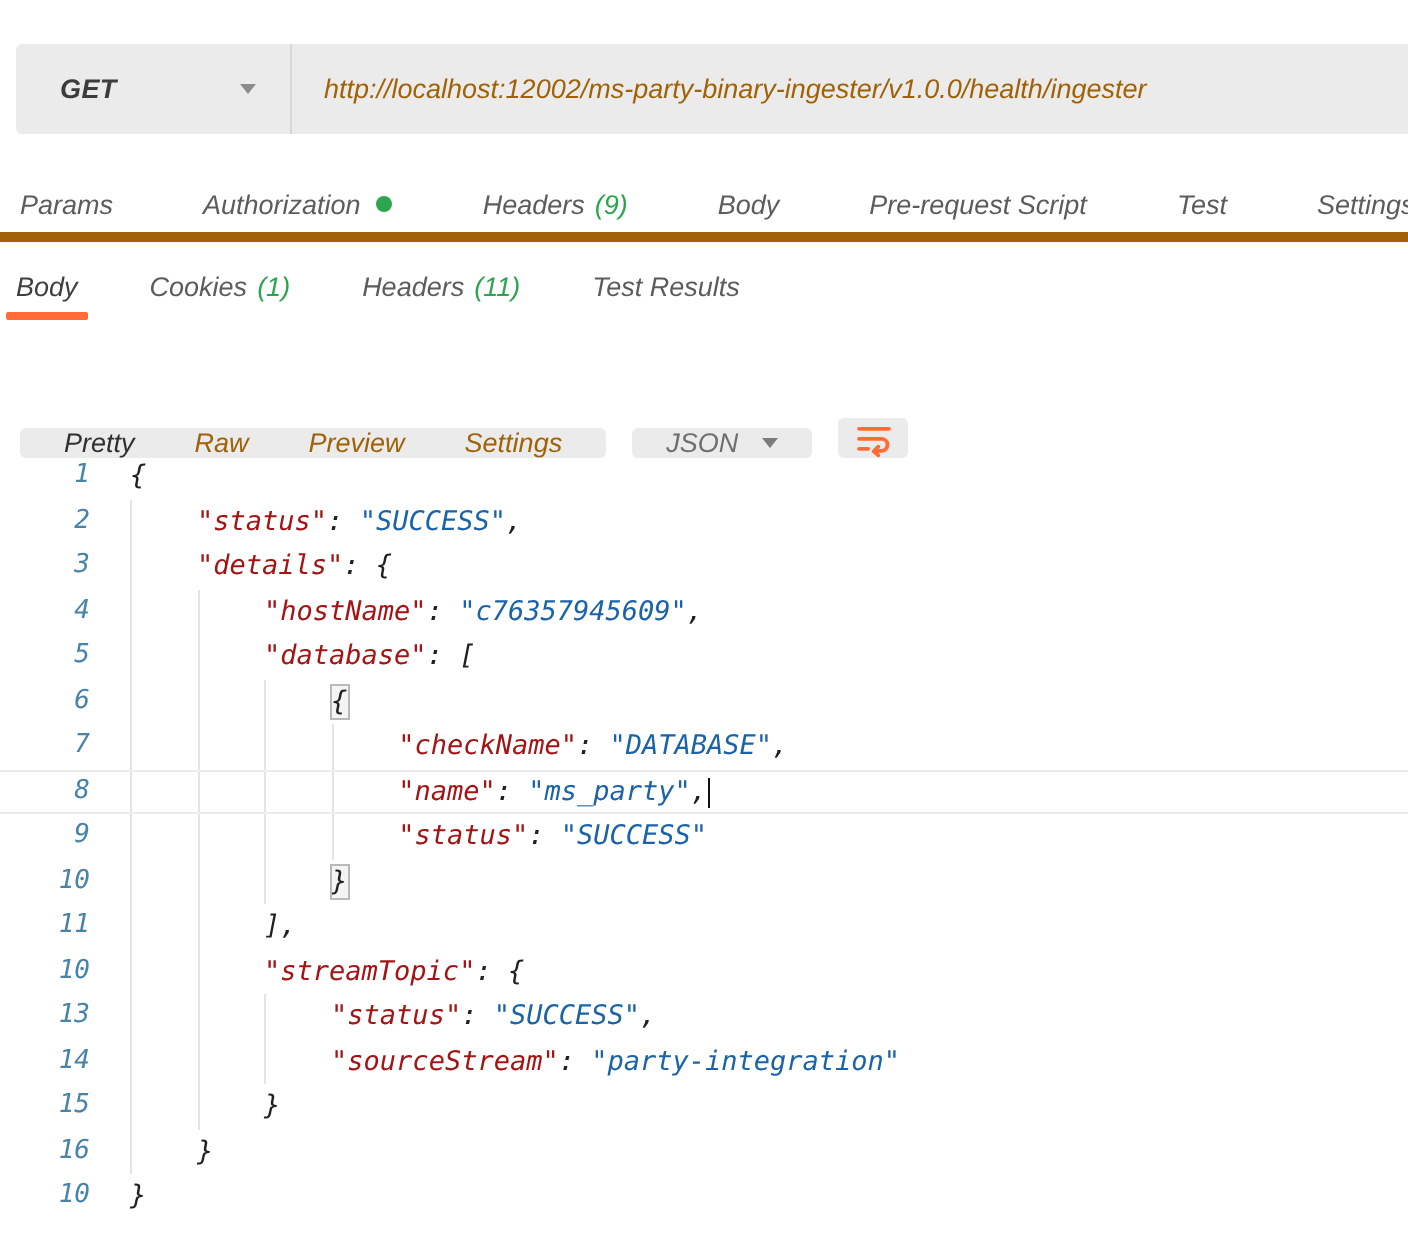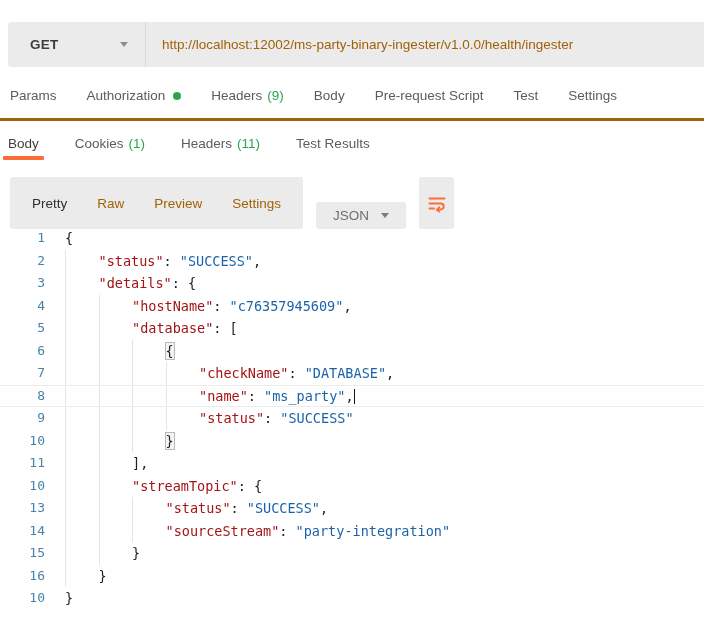--- a/index.html
+++ b/index.html
@@ -6,7 +6,7 @@
   html,body { background:#ffffff; }
   .screen {
     position:relative; width:704px; height:621px; overflow:hidden;
-    background:#ffffff; font-family:"Liberation Sans", sans-serif;
+    background:#ffffff; font-family:"Liberation Sans", sans-serif;font-style:italic;
   }
 
   

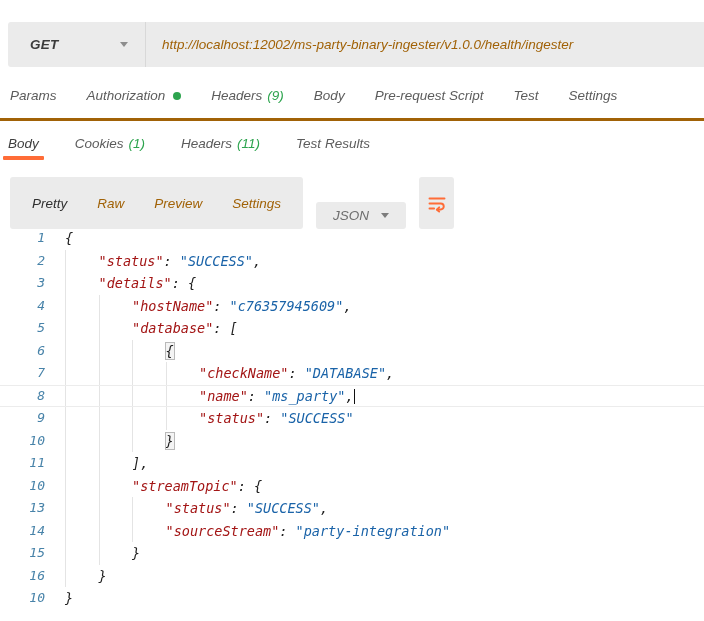--- a/index.html
+++ b/index.html
@@ -32,8 +32,8 @@
   
   .req-tabs {
     position:absolute; top:88px; left:0; right:0; height:33px;
-    display:flex; align-items:flex-start; column-gap:30px; padding-left:10px;
-    border-bottom:3px solid #a16207; white-space:nowrap; overflow:hidden;
+    display:flex; align-items:center; column-gap:45px; padding-left:10px;
+    border-bottom:5px solid #a16207; white-space:nowrap; overflow:hidden;
   }
   .req-tab { font-size:13.5px; color:#5c5c5c; cursor:pointer; display:flex; align-items:center; flex:none; }
   .auth-dot { width:8px; height:8px; border-radius:50%; background:#2da44e; margin-left:8px; display:inline-block; }

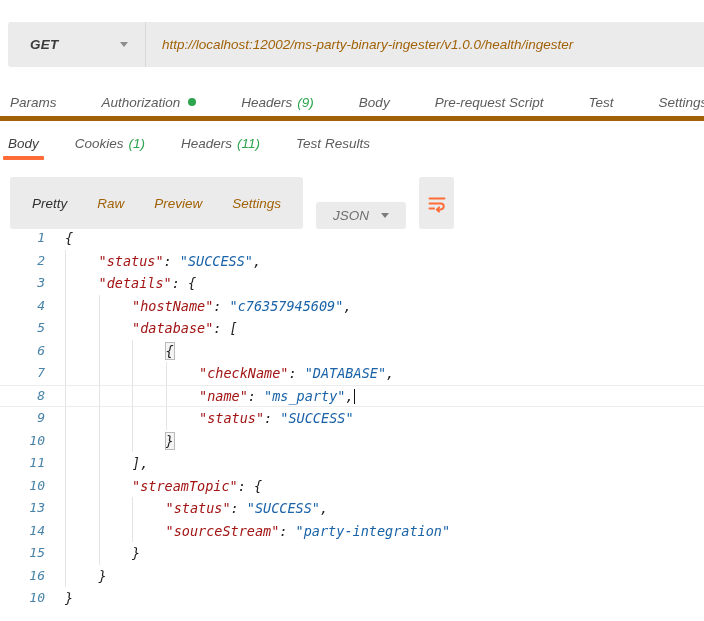--- a/index.html
+++ b/index.html
@@ -55,7 +55,7 @@
   }
 
   
-  .view-row { position:absolute; top:177px; left:10px; height:52px; display:flex; column-gap:13px; }
+  .view-row { position:absolute; top:177px; left:10px; height:52px; display:flex; column-gap:13px;align-items:flex-end; }
   .pill-group {
     background:#ebebeb; border-radius:3px; display:flex; align-items:center; padding:0 7px;
   }

